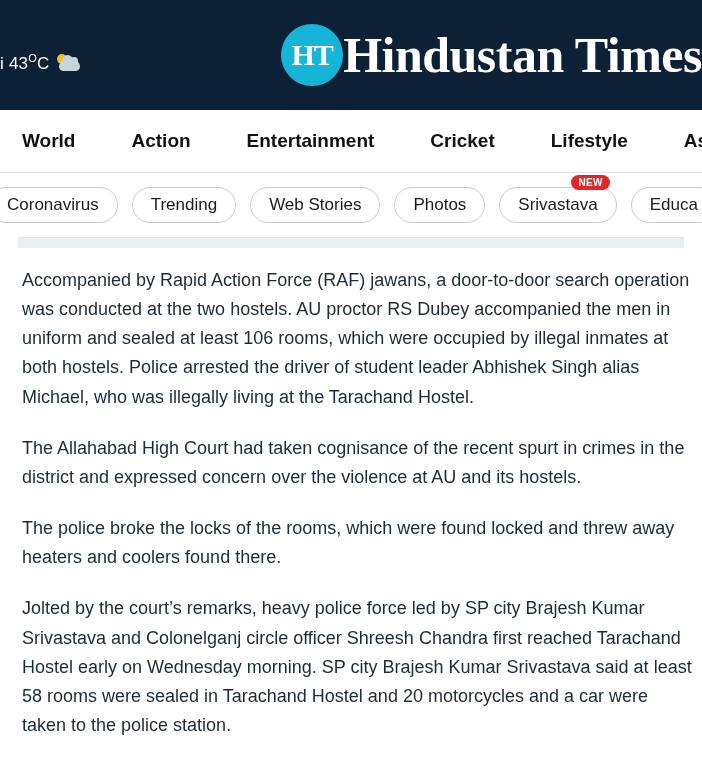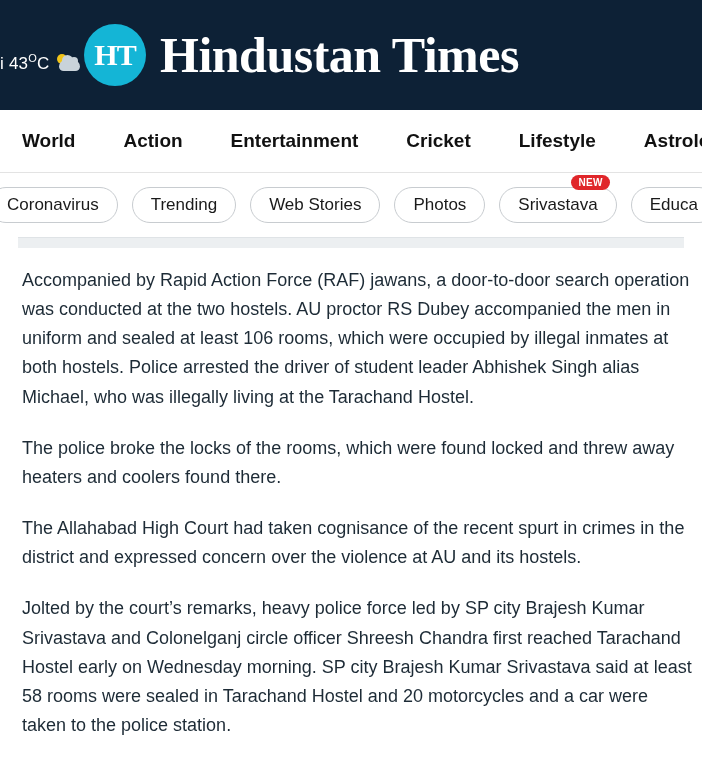--- a/index.html
+++ b/index.html
@@ -21,9 +21,8 @@
     background: #0d2136;
     display: flex;
     align-items: center;
-    justify-content: flex-start;
-    overflow: hidden;
-    padding-left: 48px;
+    justify-content: flex-end;
+    overflow: hidden;
   }
   .weather {
     position: absolute;

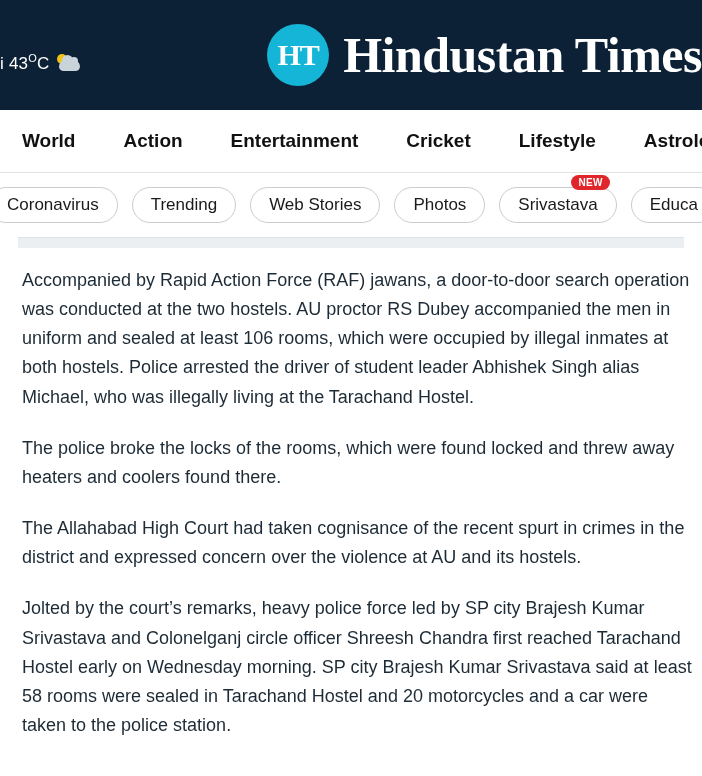--- a/index.html
+++ b/index.html
@@ -84,7 +84,6 @@
   .brand {
     display: flex;
     align-items: center;
-    gap: 14px;
     margin-left: 36px;
   }
   .ht-badge {

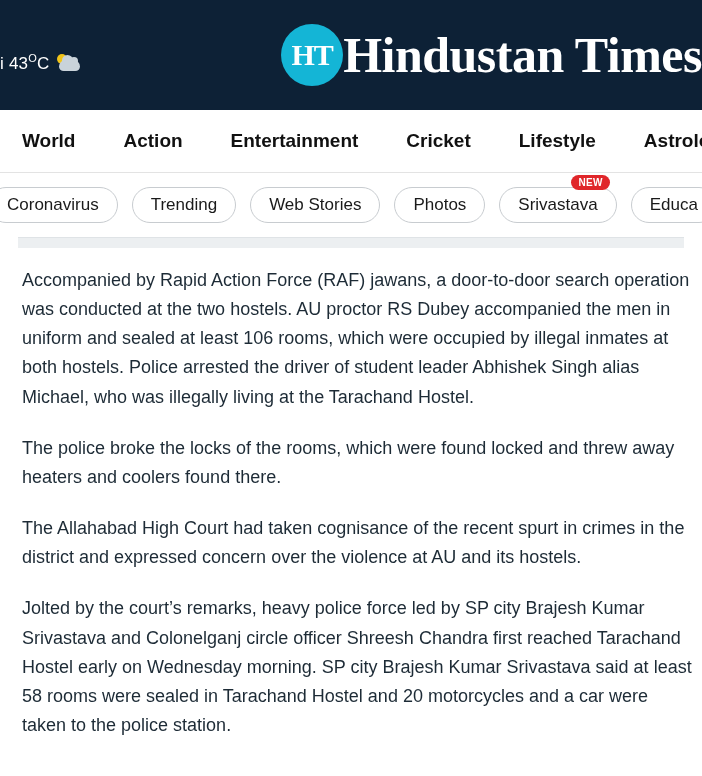--- a/index.html
+++ b/index.html
@@ -117,7 +117,7 @@
     background: #ffffff;
     display: flex;
     align-items: center;
-    gap: 4px;
+    gap: 12px;
     padding-left: 22px;
     border-bottom: 1px solid #e3e3e3;
     overflow: hidden;

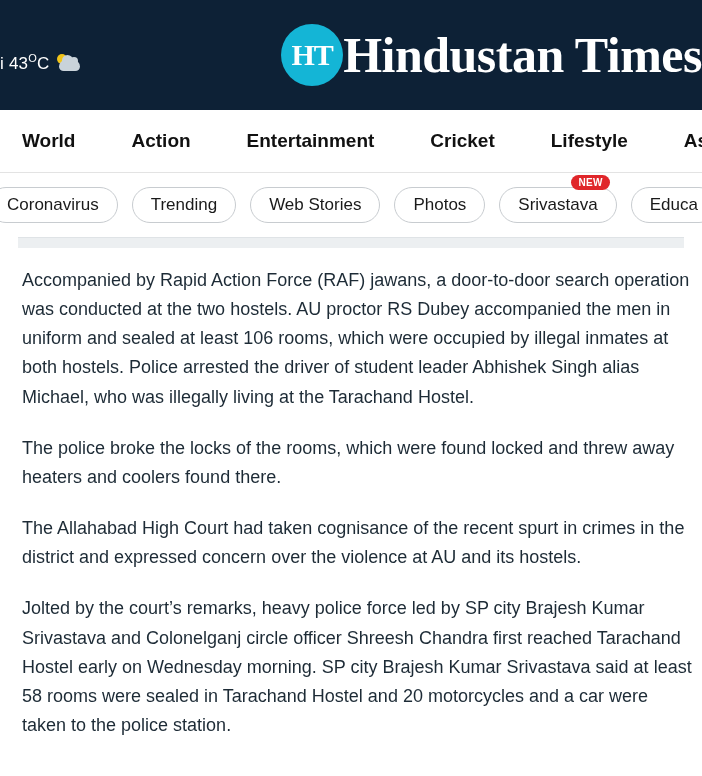--- a/index.html
+++ b/index.html
@@ -247,8 +247,8 @@
   <div class="top-rule"></div>
   <article class="article">
     <p>Accompanied by Rapid Action Force (RAF) jawans, a door-to-door search operation was conducted at the two hostels. AU proctor RS Dubey accompanied the men in uniform and sealed at least 106 rooms, which were occupied by illegal inmates at both hostels. Police arrested the driver of student leader Abhishek Singh alias Michael, who was illegally living at the Tarachand Hostel.</p>
+    <p>The Allahabad High Court had taken cognisance of the recent spurt in crimes in the district and expressed concern over the violence at AU and its hostels.</p>
     <p>The police broke the locks of the rooms, which were found locked and threw away heaters and coolers found there.</p>
-    <p>The Allahabad High Court had taken cognisance of the recent spurt in crimes in the district and expressed concern over the violence at AU and its hostels.</p>
     <p>Jolted by the court’s remarks, heavy police force led by SP city Brajesh Kumar Srivastava and Colonelganj circle officer Shreesh Chandra first reached Tarachand Hostel early on Wednesday morning. SP city Brajesh Kumar Srivastava said at least 58 rooms were sealed in Tarachand Hostel and 20 motorcycles and a car were taken to the police station.</p>
   </article>
 </div>

